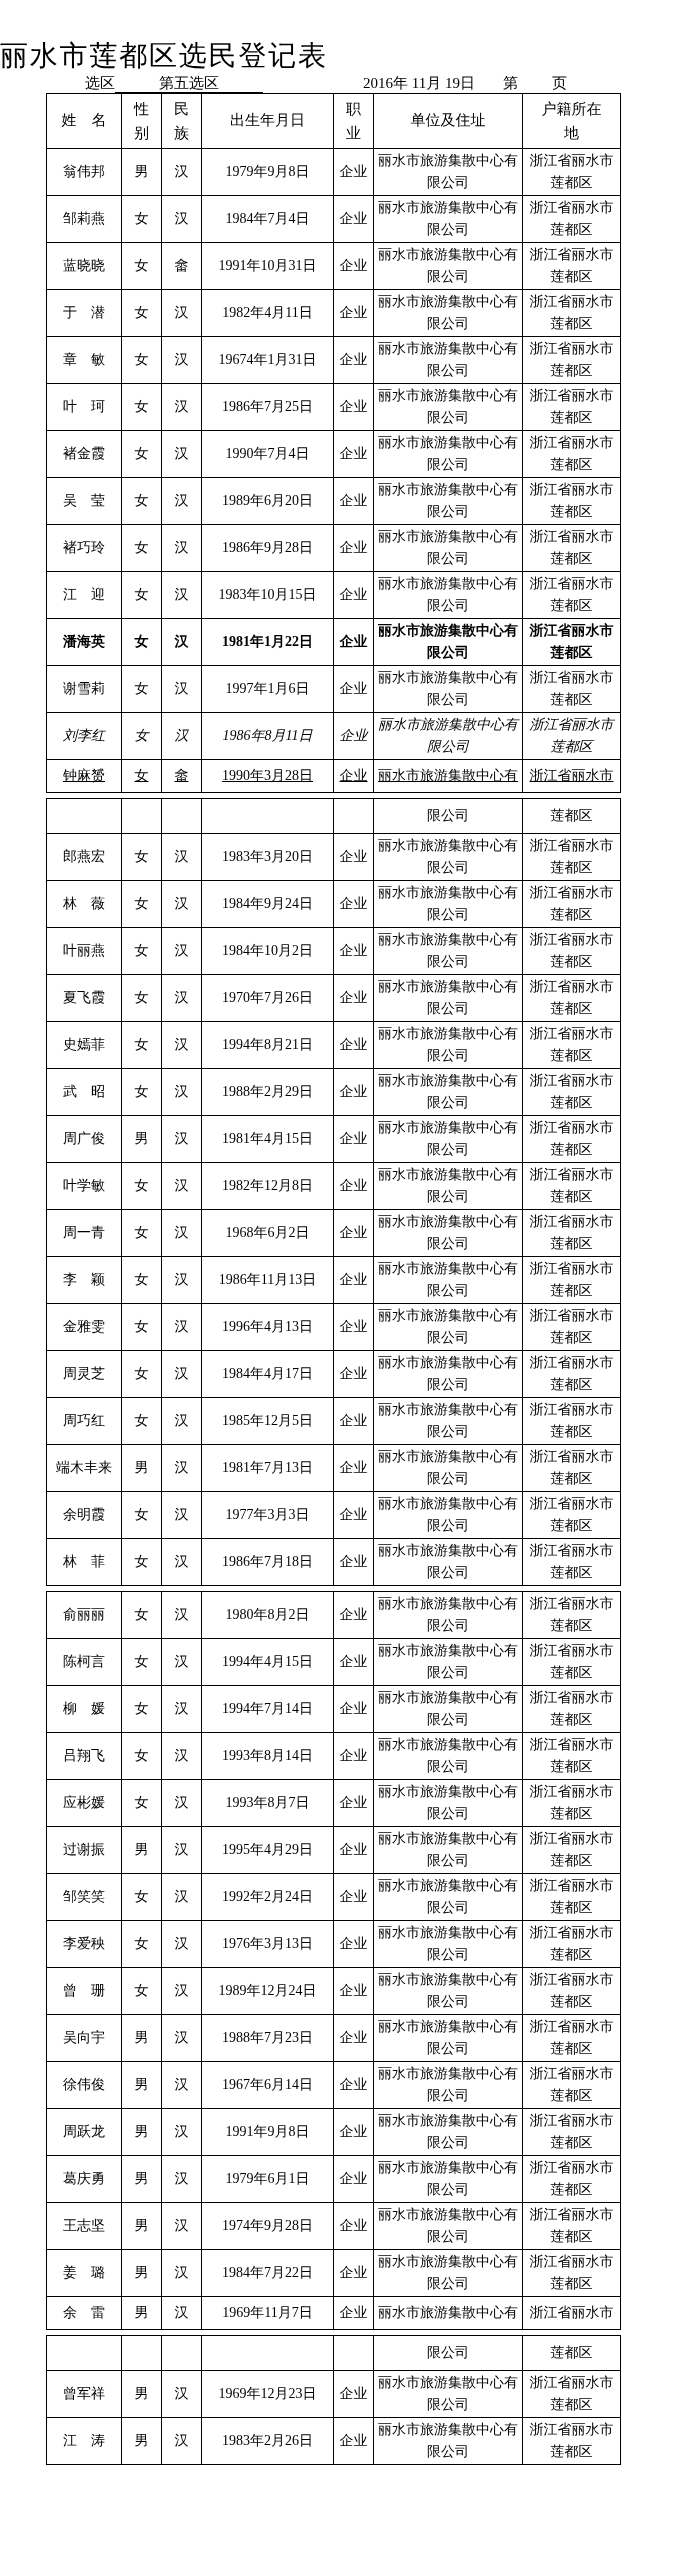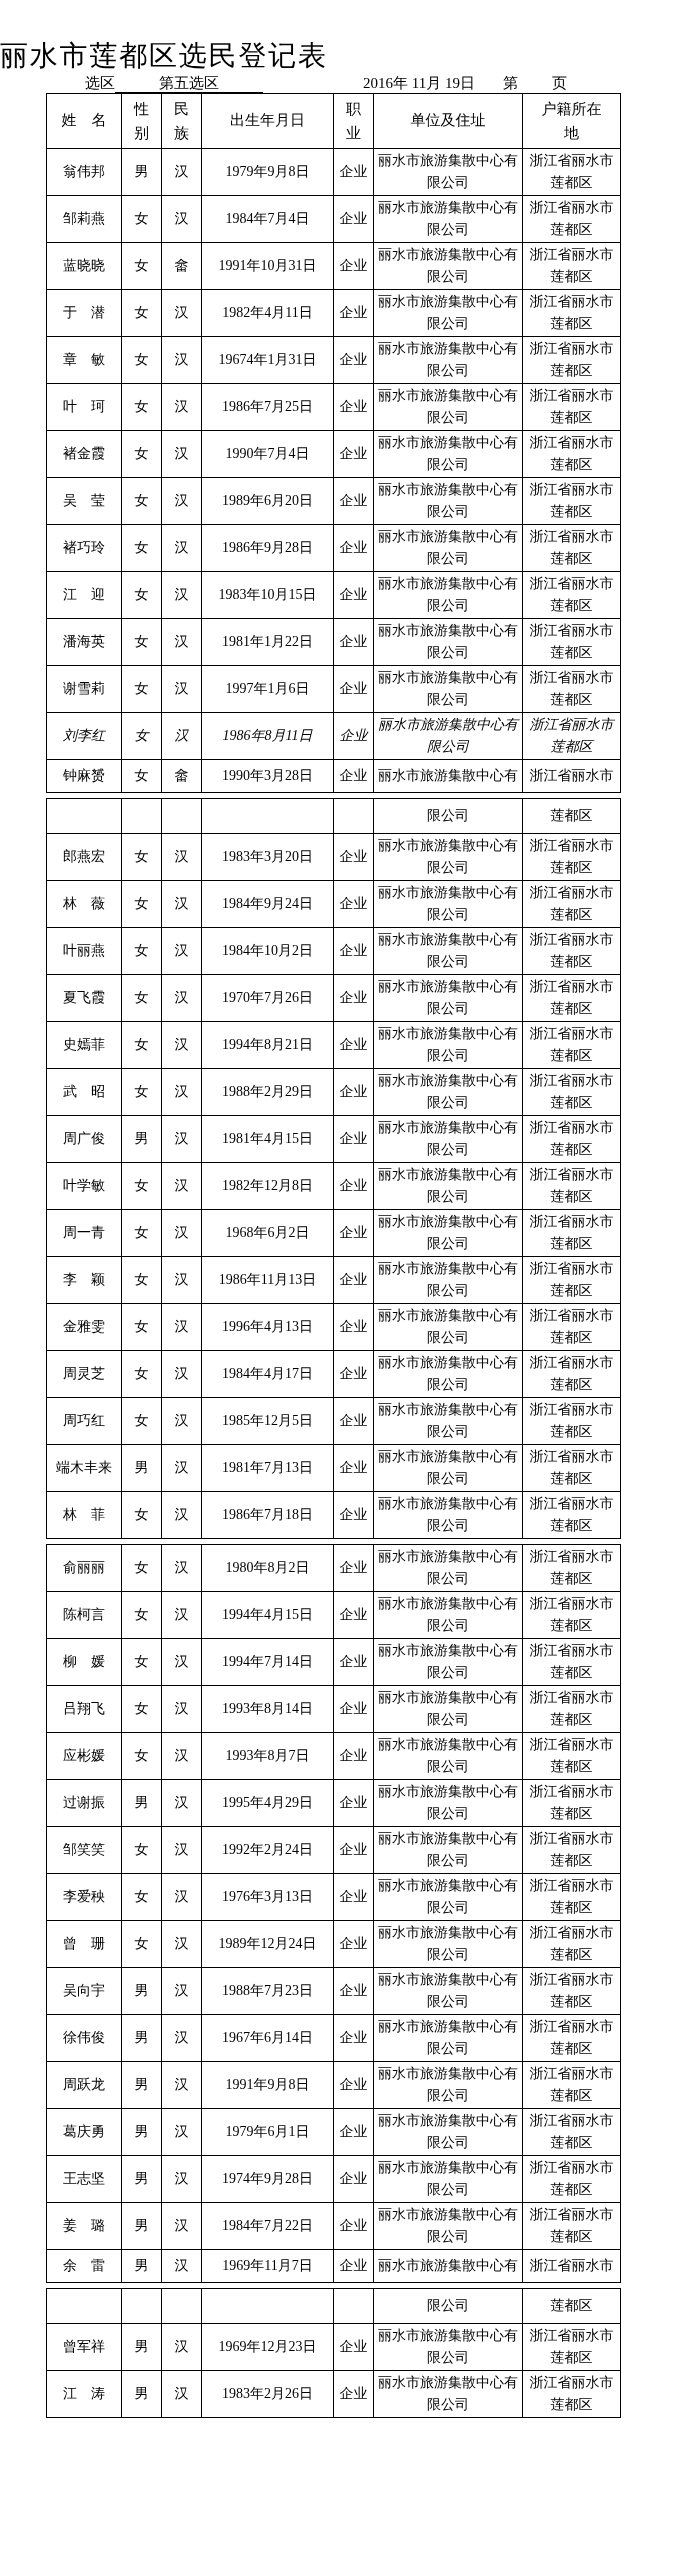--- a/index.html
+++ b/index.html
@@ -222,7 +222,7 @@
               <div class="l">莲都区</div>
             </td>
           </tr>
-          <tr style="height: 47px;">
+          <tr style="height: 47px; font-weight: bold;">
             <td>潘海英</td>
             <td>女</td>
             <td>汉</td>

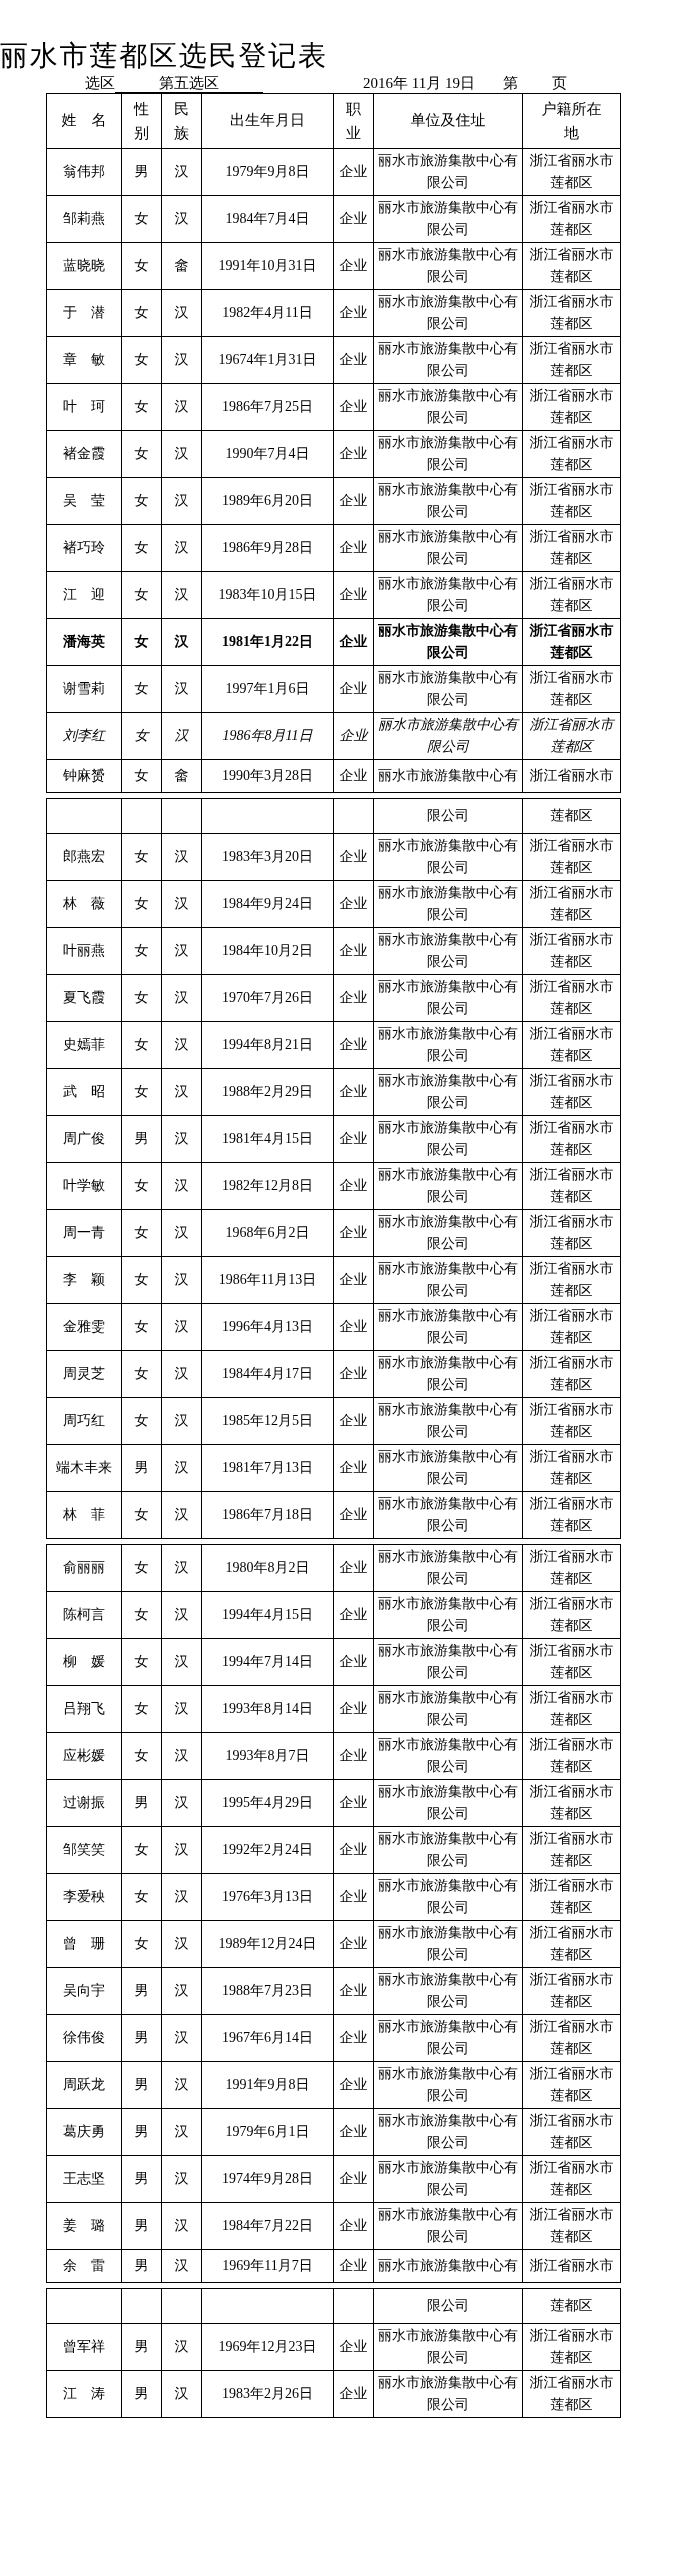--- a/index.html
+++ b/index.html
@@ -267,7 +267,7 @@
               <div class="l">莲都区</div>
             </td>
           </tr>
-          <tr style="height: 32.5px;">
+          <tr style="height: 32.5px; text-decoration: underline;">
             <td>钟麻赟</td>
             <td>女</td>
             <td>畲</td>

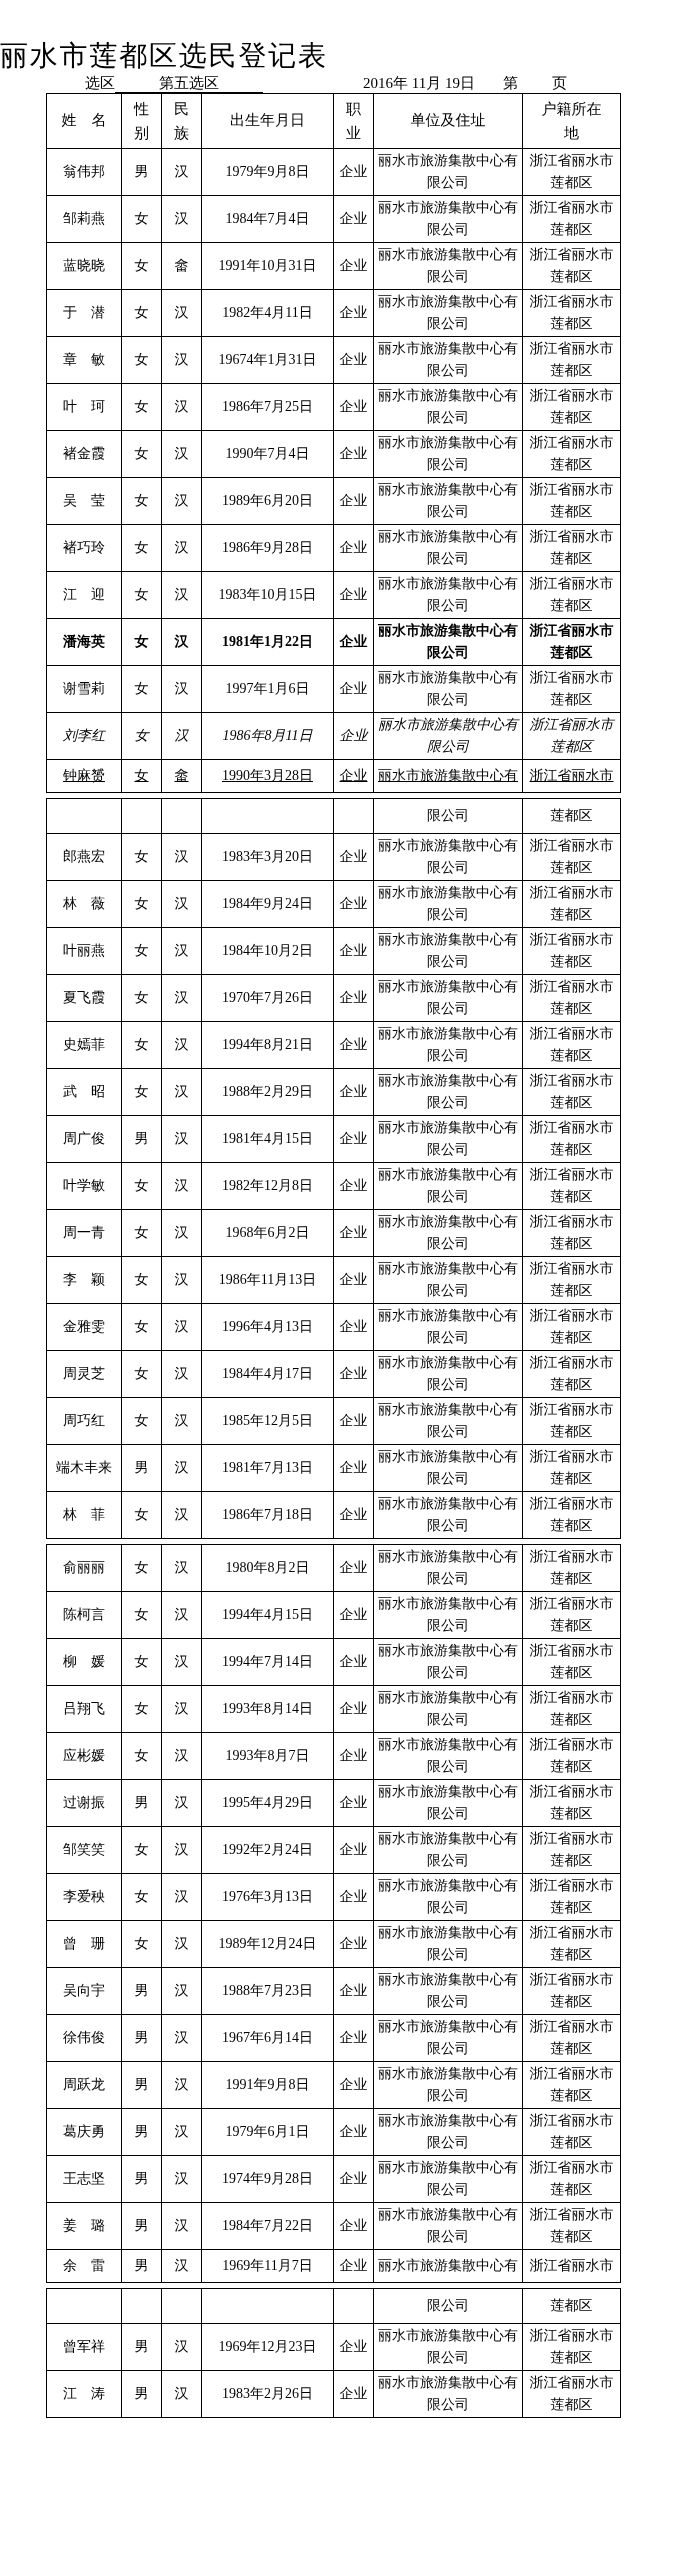--- a/index.html
+++ b/index.html
@@ -509,6 +509,21 @@
             </td>
           </tr>
           <tr style="height: 47px;">
+            <td>余明霞</td>
+            <td>女</td>
+            <td>汉</td>
+            <td>1977年3月3日</td>
+            <td>企业</td>
+            <td>
+              <div class="l">丽水市旅游集散中心有</div>
+              <div class="l">限公司</div>
+            </td>
+            <td>
+              <div class="l">浙江省丽水市</div>
+              <div class="l">莲都区</div>
+            </td>
+          </tr>
+          <tr style="height: 47px;">
             <td>林　菲</td>
             <td>女</td>
             <td>汉</td>

